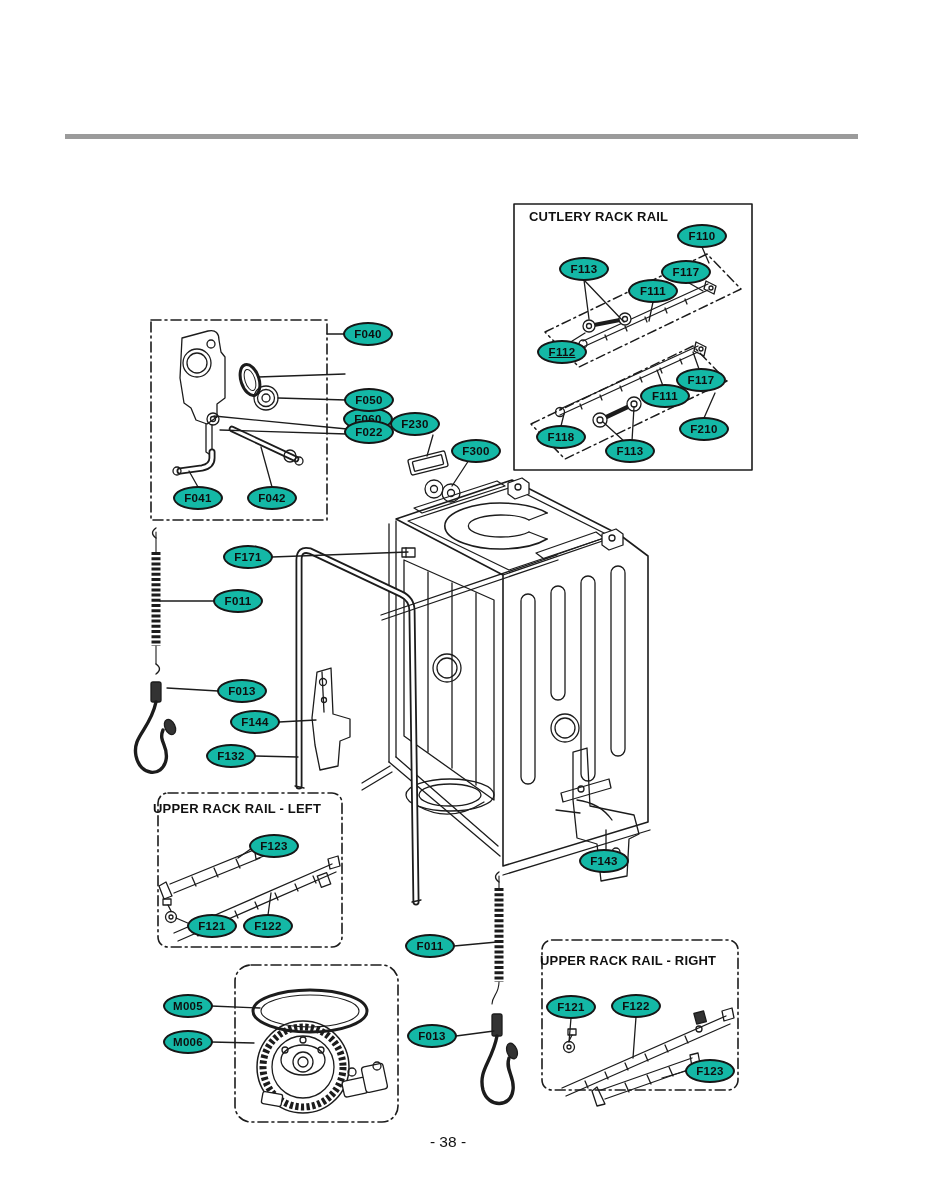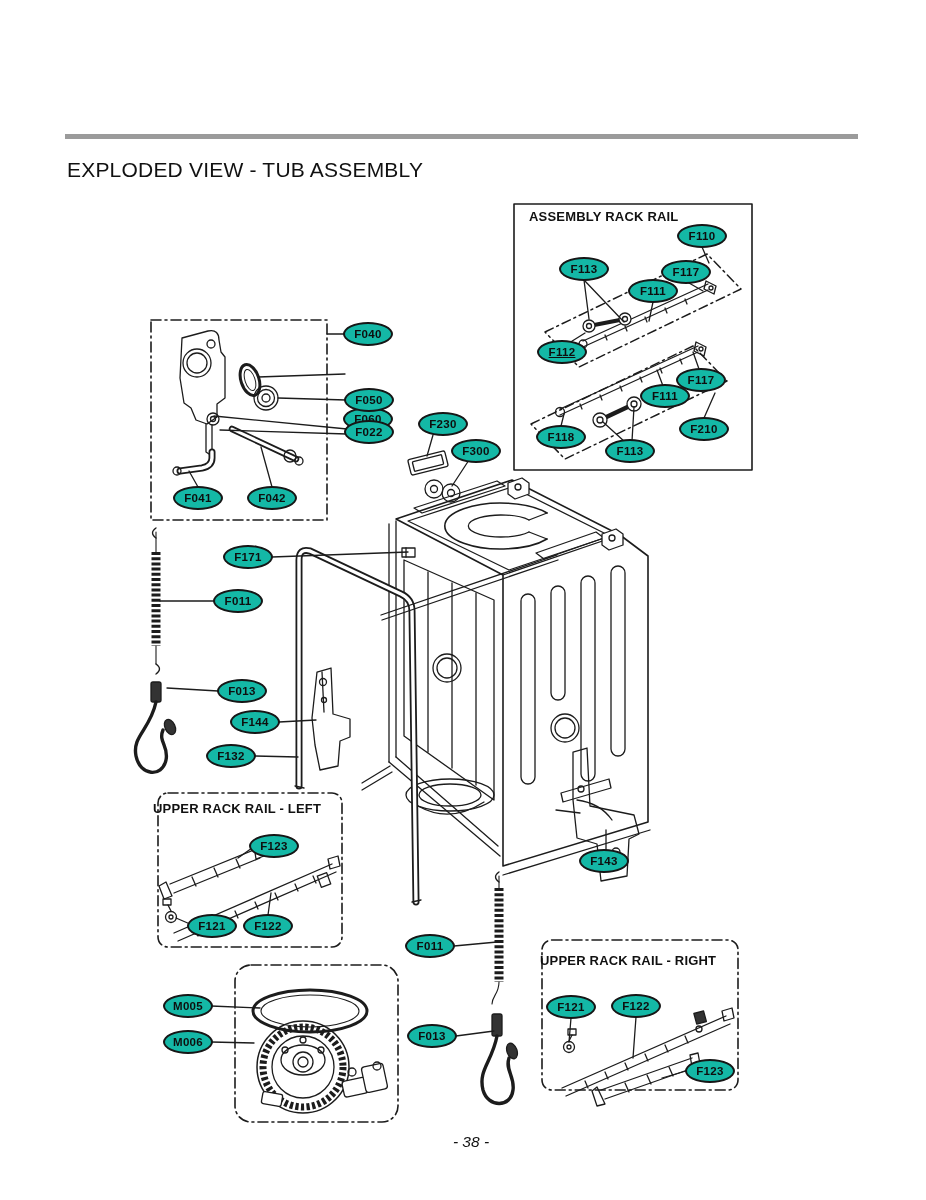--- a/index.html
+++ b/index.html
@@ -22,7 +22,6 @@
 <div class="page">
 
   <div class="rule"></div>
-  <div class="title">EXPLODED VIEW - TUB ASSEMBLY</div>
 
   <svg width="926" height="1200" viewBox="0 0 926 1200" fill="none" stroke="#1c1c1c" stroke-width="1.3" stroke-linecap="round" stroke-linejoin="round">
 

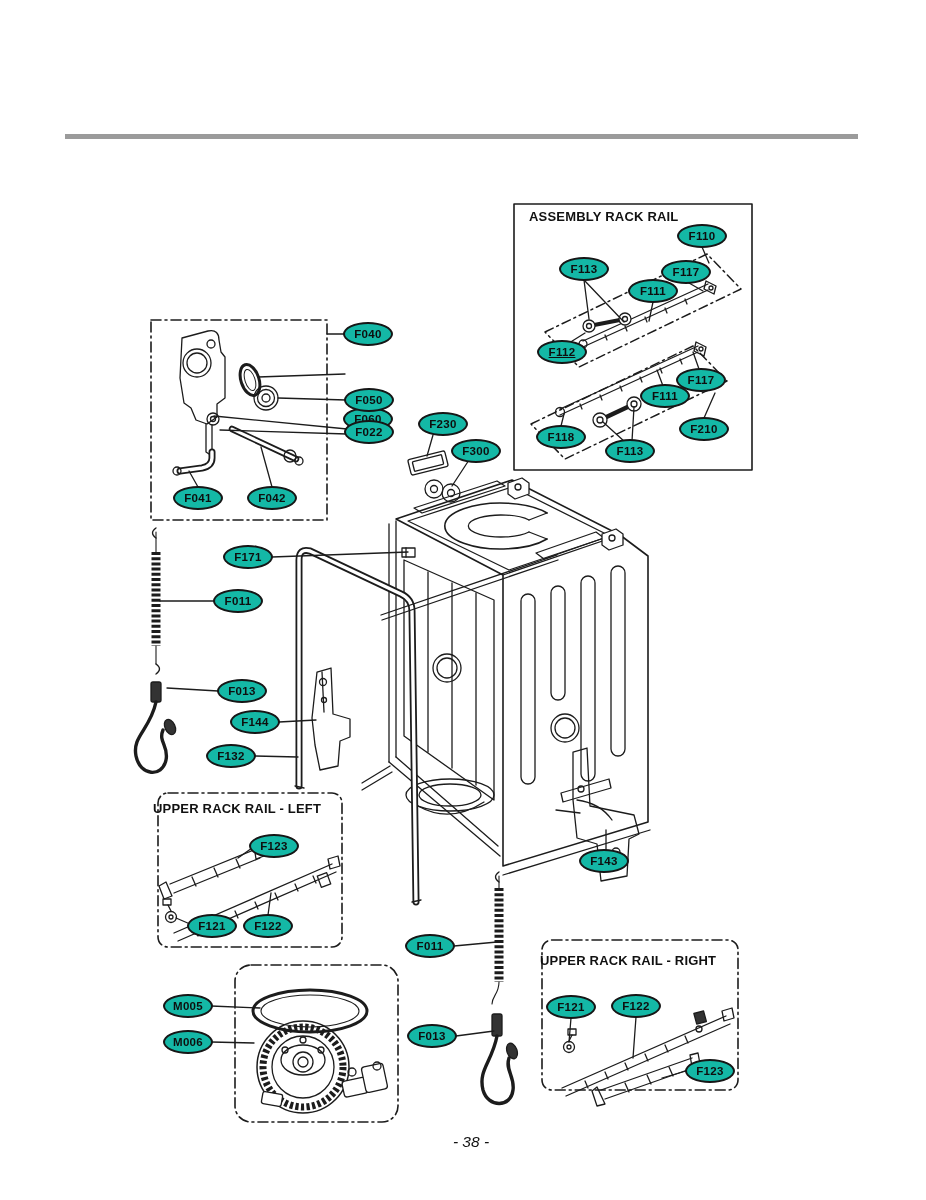--- a/index.html
+++ b/index.html
@@ -327,7 +327,7 @@
     </g>
   </svg>
 
-  <div class="boxtitle" style="left:529px;top:209px;">ASSEMBLY RACK RAIL</div>
+  <div class="boxtitle" style="left:529px;top:209px;">CUTLERY RACK RAIL</div>
   <div class="boxtitle" style="left:153px;top:801px;">UPPER RACK RAIL - LEFT</div>
   <div class="boxtitle" style="left:540px;top:953px;text-align:right;">UPPER RACK RAIL - RIGHT</div>
 

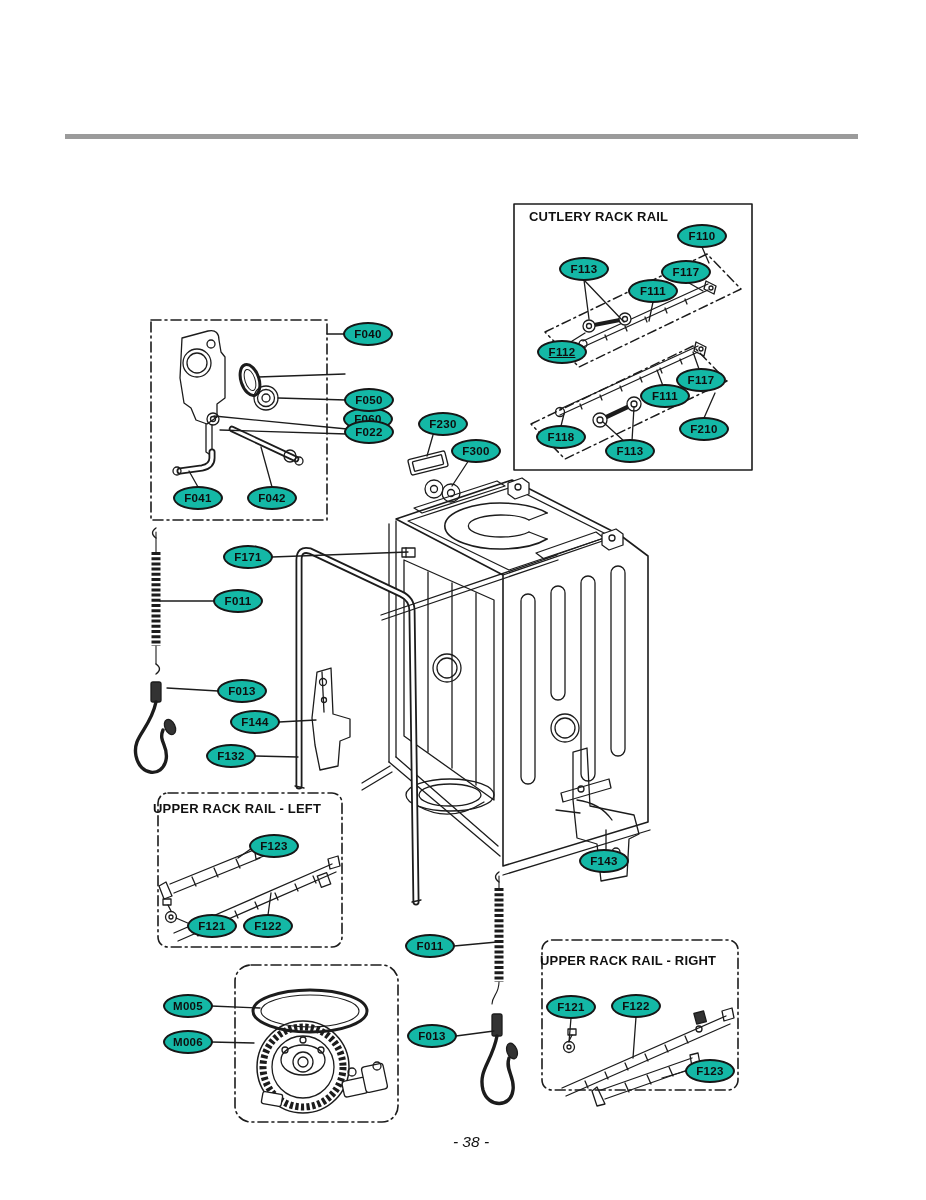--- a/index.html
+++ b/index.html
@@ -337,7 +337,7 @@
   <div class="co" style="left:369px;top:432px;">F022</div>
   <div class="co" style="left:198px;top:498px;">F041</div>
   <div class="co" style="left:272px;top:498px;">F042</div>
-  <div class="co" style="left:443px;top:424px;">F230</div>
+  <div class="co" style="left:415px;top:424px;">F230</div>
   <div class="co" style="left:476px;top:451px;text-align:center;">F300</div>
   <div class="co" style="left:248px;top:557px;">F171</div>
   <div class="co" style="left:238px;top:601px;">F011</div>

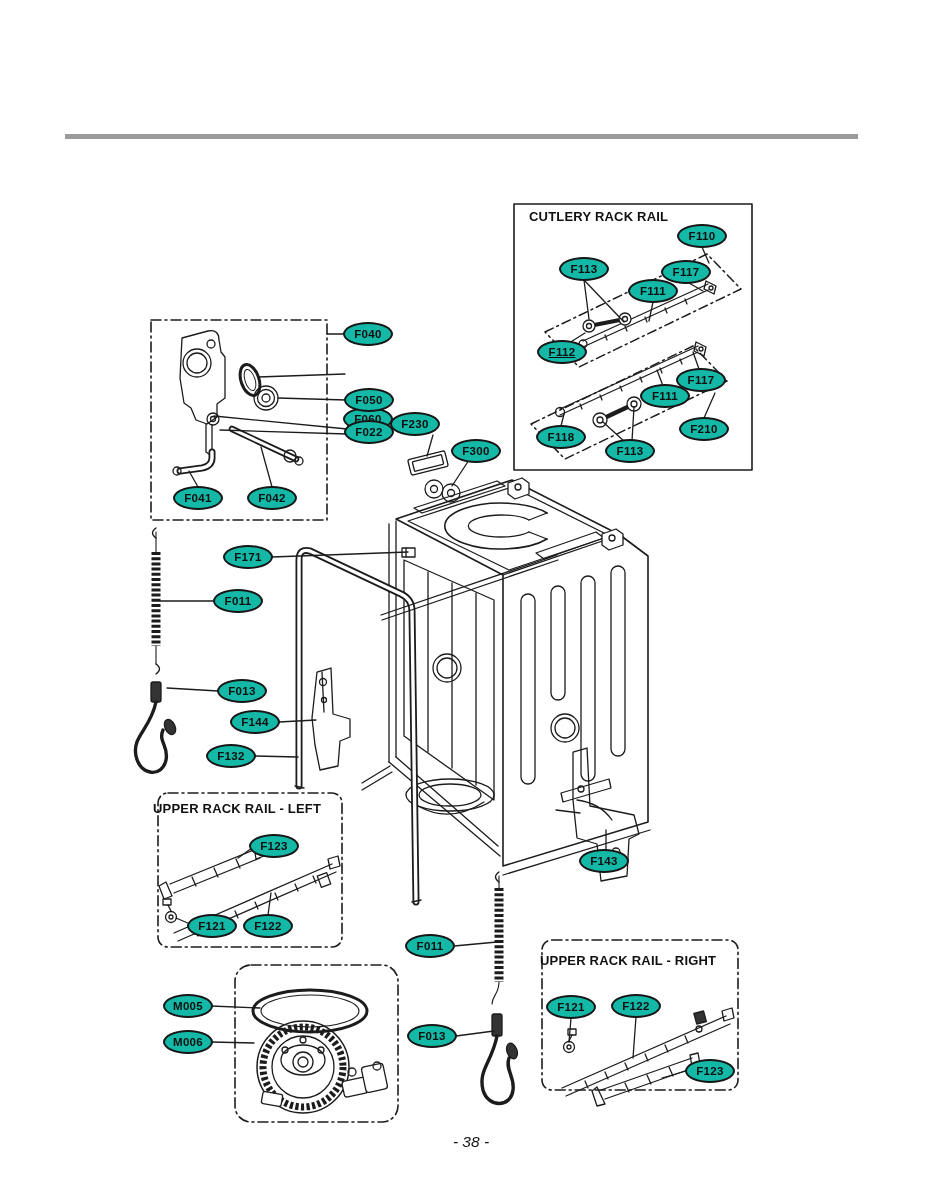--- a/index.html
+++ b/index.html
@@ -13,8 +13,8 @@
       font-size:11.5px;font-weight:700;line-height:19px;text-align:center;
       padding:1px 6px 0 6px;letter-spacing:.3px;color:#0e0e0e;z-index:5;}
   .boxtitle{position:absolute;font-size:13px;font-weight:700;letter-spacing:.2px;color:#111;z-index:4;}
-  .pagenum{position:absolute;left:471px;top:1133px;transform:translateX(-50%);
-           font-size:15.5px;font-weight:400;color:#111;font-style:italic;}
+  .pagenum{position:absolute;left:448px;top:1133px;transform:translateX(-50%);
+           font-size:15.5px;font-weight:400;color:#111;}
 </style>
 </head>
 <body>

